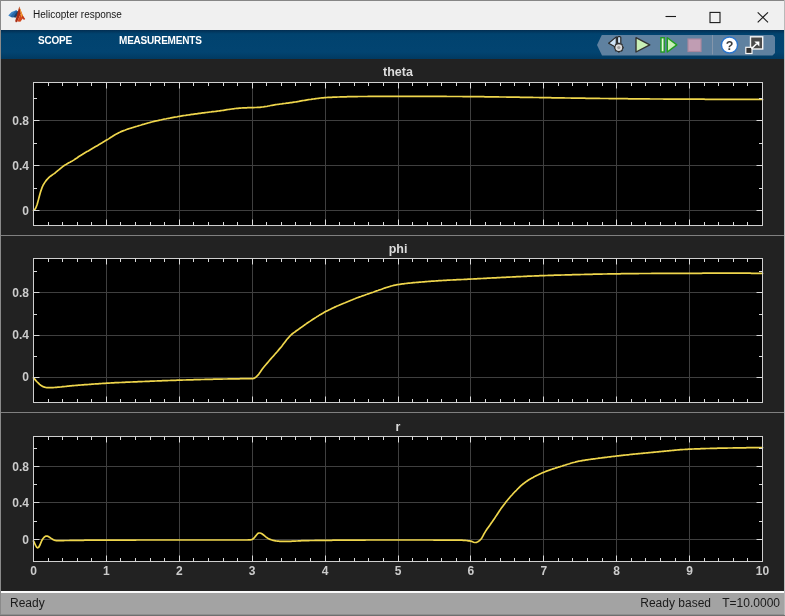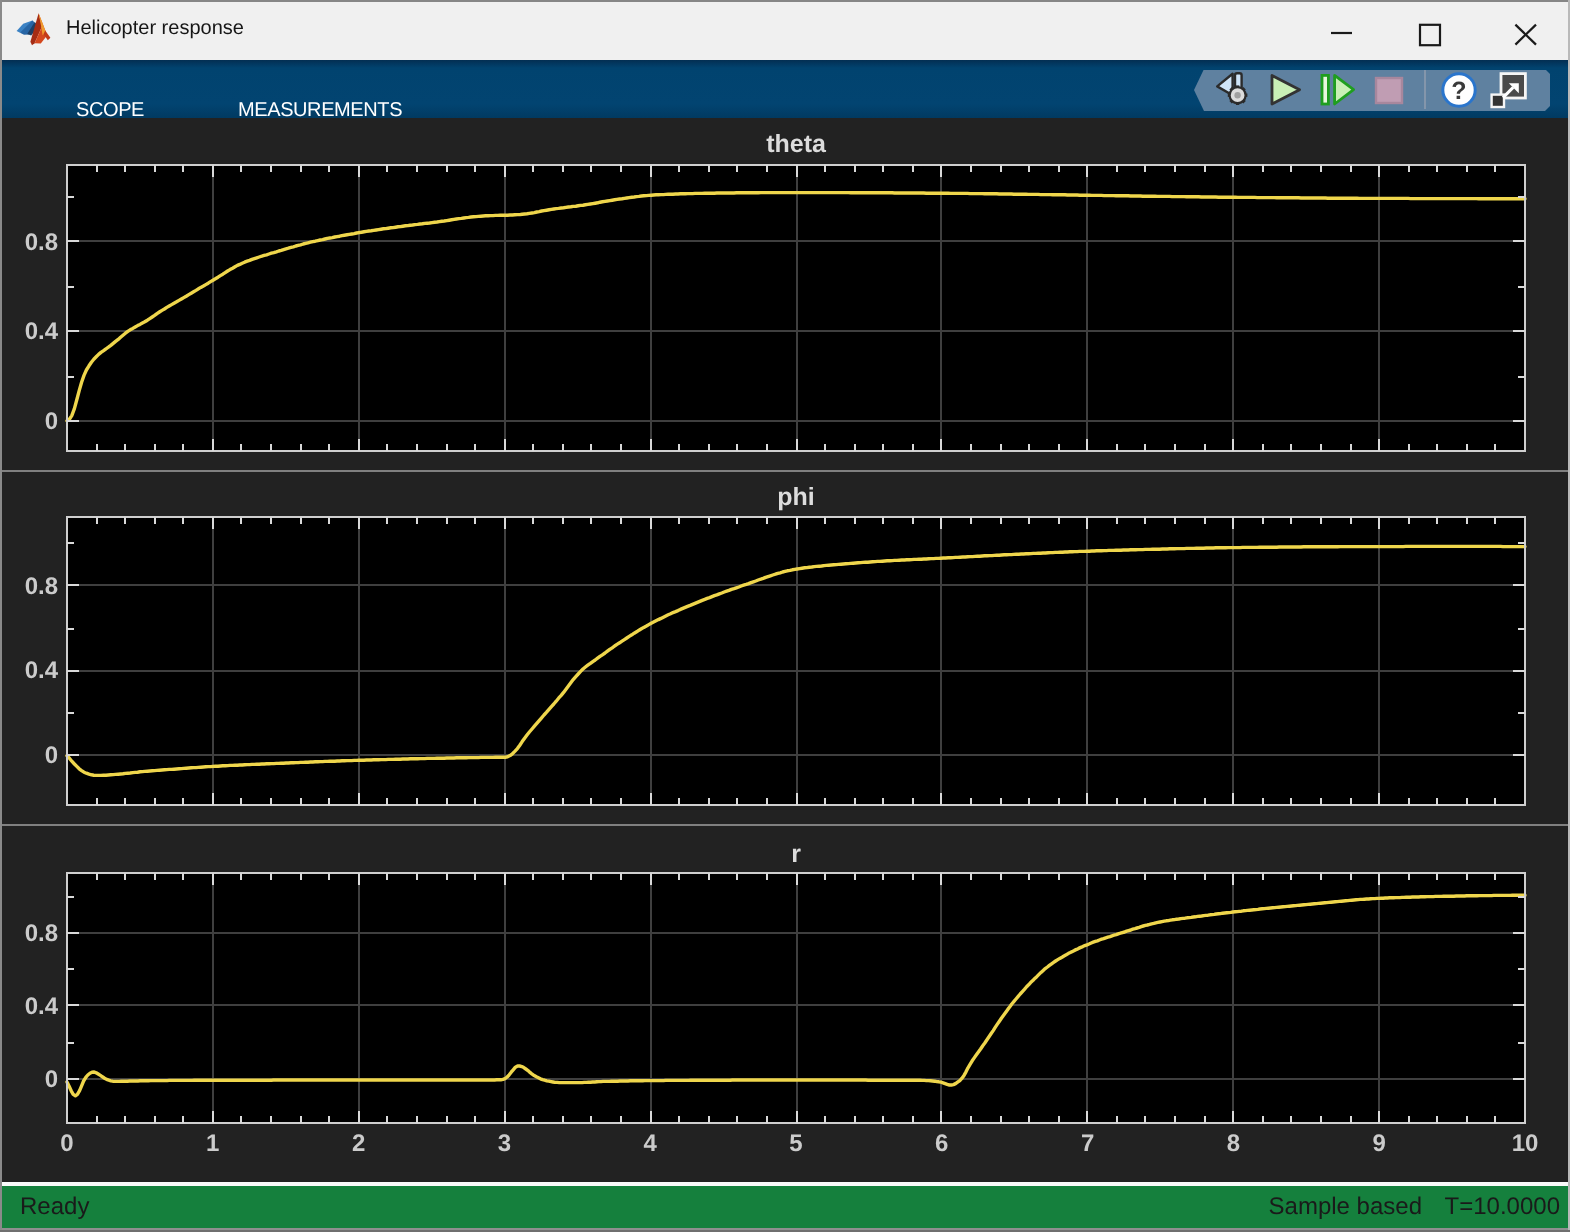--- a/index.html
+++ b/index.html
@@ -7,7 +7,7 @@
 #titlebar{left:0;top:0;width:785px;height:30px;background:#f0f0f0;border-top:1px solid #868686;border-left:1px solid #8a8a8a;border-right:1px solid #b9b9b9}
 #title{left:33px;top:9px;font-size:10px;color:#161616}
 #toolbar{left:1px;top:30px;width:783px;height:29px;background:linear-gradient(180deg,#032e52 0px,#01436f 4px,#024471 22px,#013a61 29px)}
-.tab{top:20px;font-size:10px;font-weight:normal;color:#fff;letter-spacing:-0.2px}
+.tab{top:5px;font-size:10px;font-weight:bold;color:#fff;letter-spacing:-0.2px}
 #qab{left:596px;top:4.5px;width:178px;height:21px;background:#5f81a0;clip-path:polygon(5px 0,175.5px 0,178px 2.5px,178px 18.5px,175.5px 21px,5px 21px,0px 10.5px)}
 #plotwrap{left:1px;top:59px;width:783px;height:533px;background:#222;transform:translateZ(0);will-change:transform}
 #statushl{left:1px;top:591px;width:783px;height:2px;background:#fafafa}

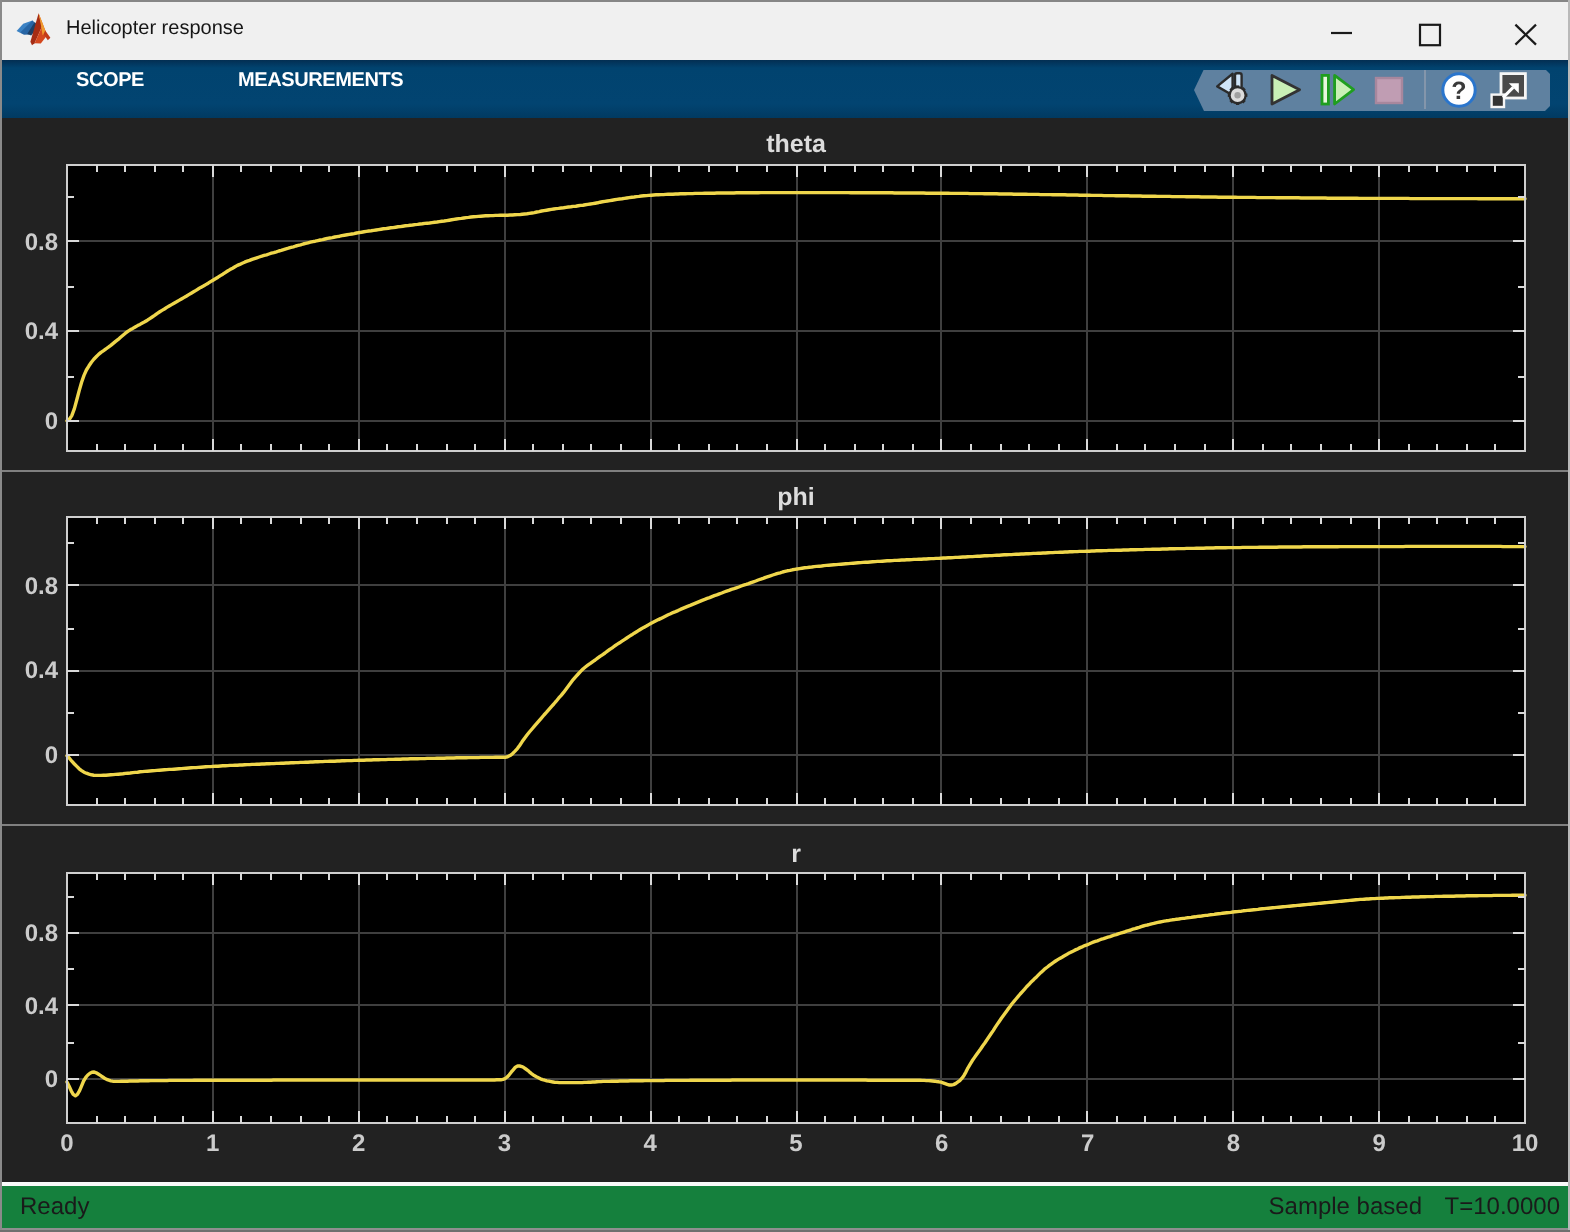--- a/index.html
+++ b/index.html
@@ -11,7 +11,7 @@
 #qab{left:596px;top:4.5px;width:178px;height:21px;background:#5f81a0;clip-path:polygon(5px 0,175.5px 0,178px 2.5px,178px 18.5px,175.5px 21px,5px 21px,0px 10.5px)}
 #plotwrap{left:1px;top:59px;width:783px;height:533px;background:#222;transform:translateZ(0);will-change:transform}
 #statushl{left:1px;top:591px;width:783px;height:2px;background:#fafafa}
-#statusbar{left:1px;top:593px;width:783px;height:21px;background:#15803d;font-size:12px;color:#1a1a1a}
+#statusbar{left:1px;top:593px;width:783px;height:21px;background:#a3a3a3;font-size:12px;color:#1a1a1a}
 #statusbot{left:1px;top:614px;width:783px;height:2px;background:#8f8f8f}
 #bleft{left:0;top:0;width:1px;height:616px;background:#8a8a8a}
 #bright{left:784px;top:0;width:1px;height:616px;background:#b9b9b9}

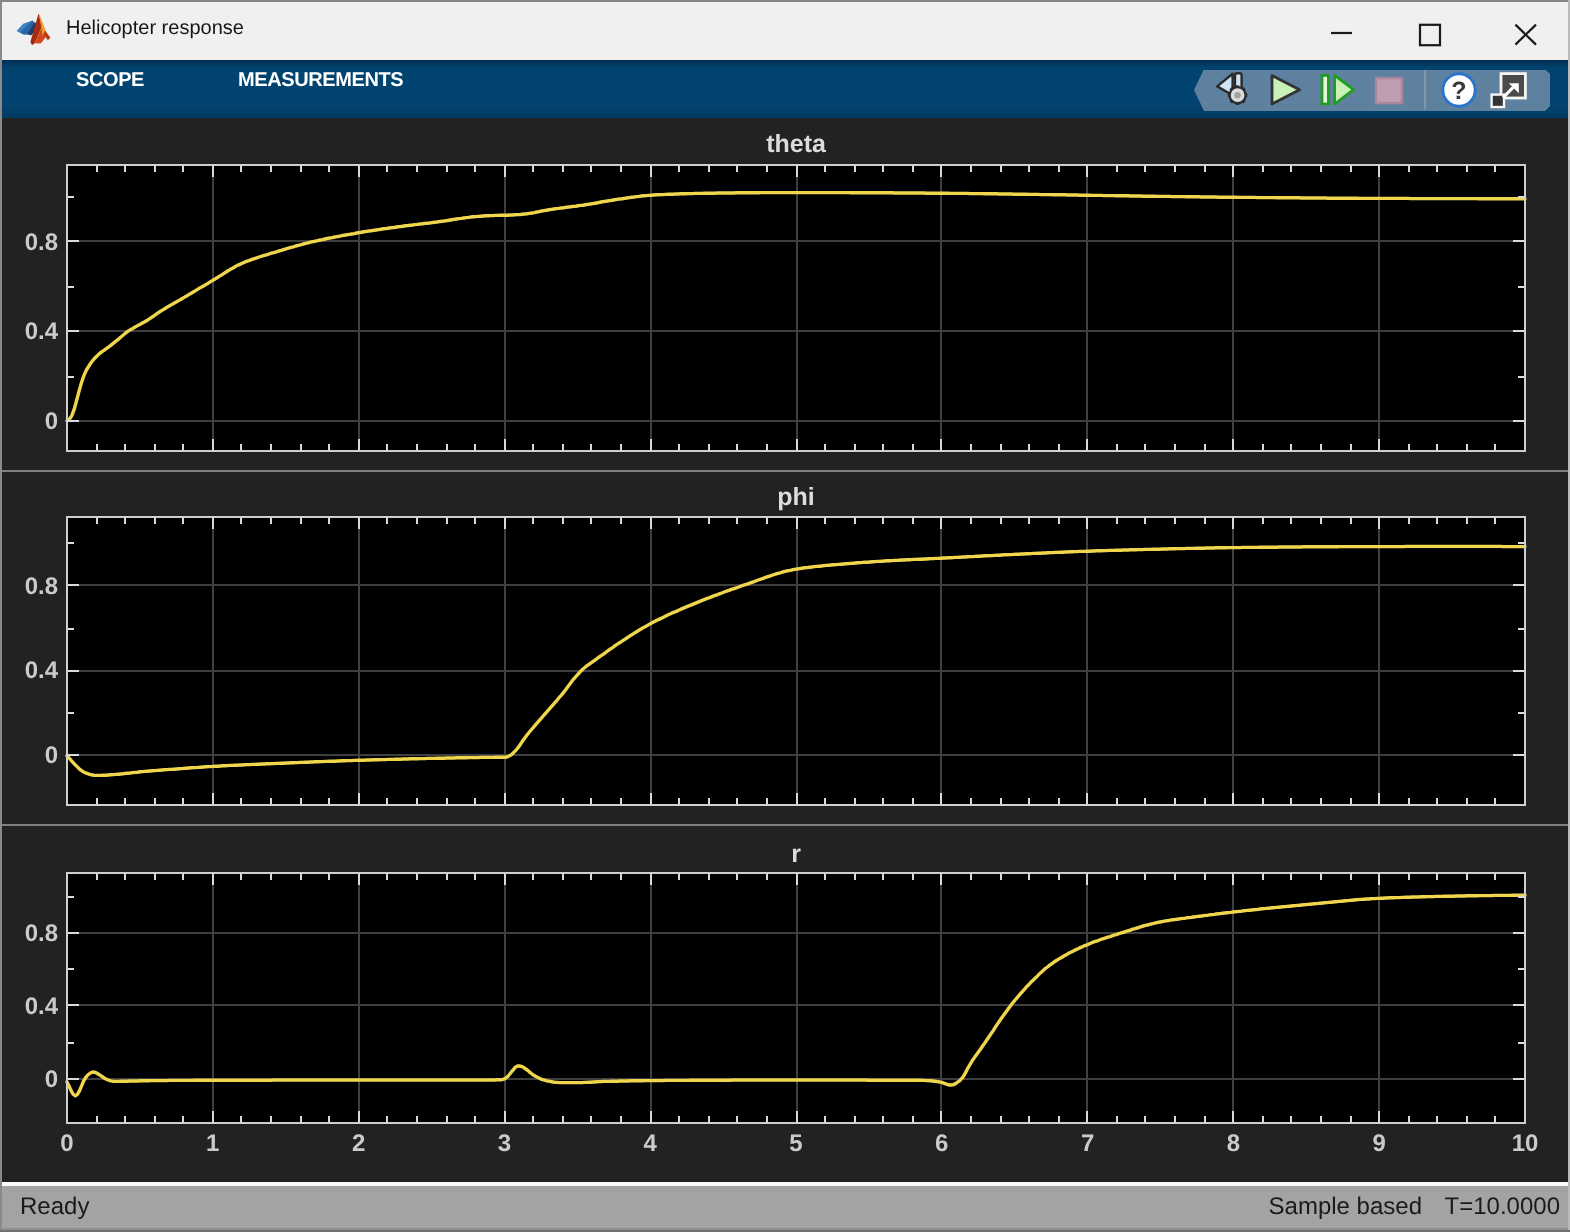--- a/index.html
+++ b/index.html
@@ -473,7 +473,7 @@
   <div class="abs" id="statushl"></div>
   <div class="abs" id="statusbar">
     <div class="abs sbtxt" style="left:9px">Ready</div>
-    <div class="abs sbtxt" style="right:73px">Sample based</div>
+    <div class="abs sbtxt" style="right:73px">Ready based</div>
     <div class="abs sbtxt" style="right:4px">T=10.0000</div>
   </div>
   <div class="abs" id="statusbot"></div>

